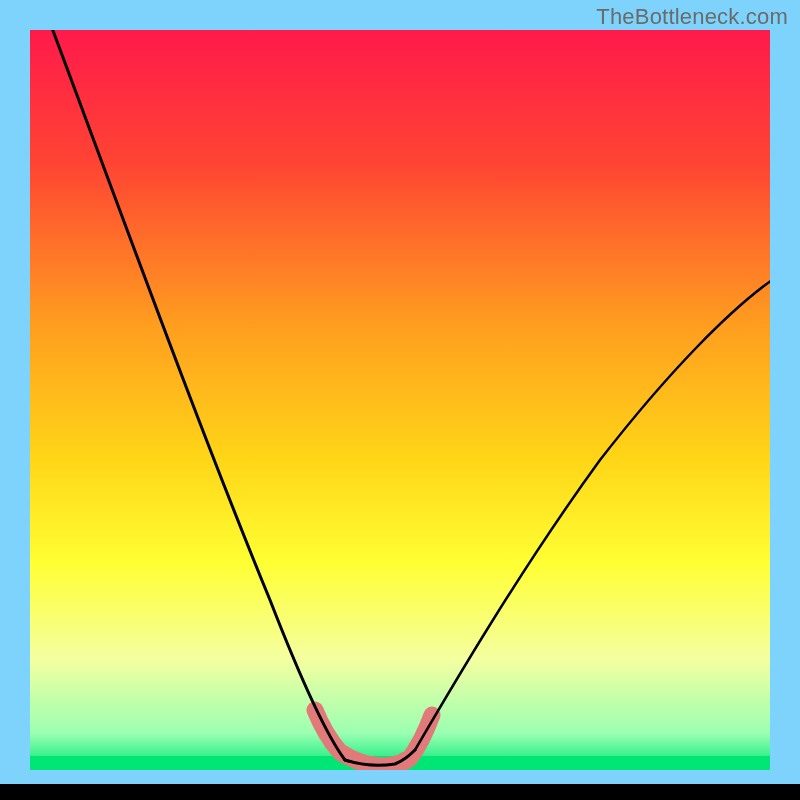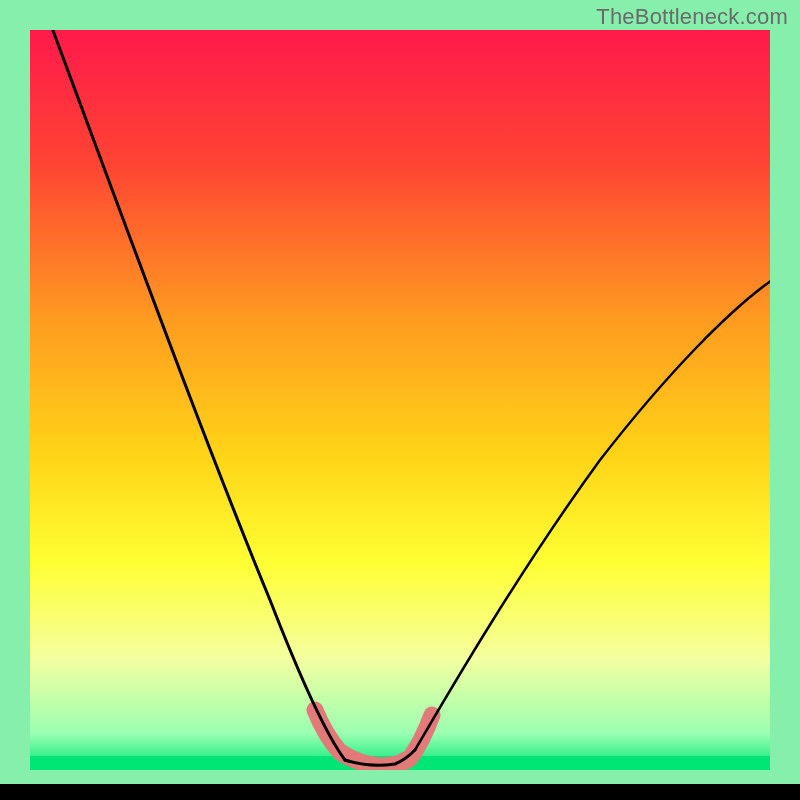--- a/index.html
+++ b/index.html
@@ -17,7 +17,7 @@
     left: 0;
     width: 800px;
     height: 784px;
-    background: #86efac;
+    background: #7dd3fc;
   }
   .watermark {
     position: absolute;

